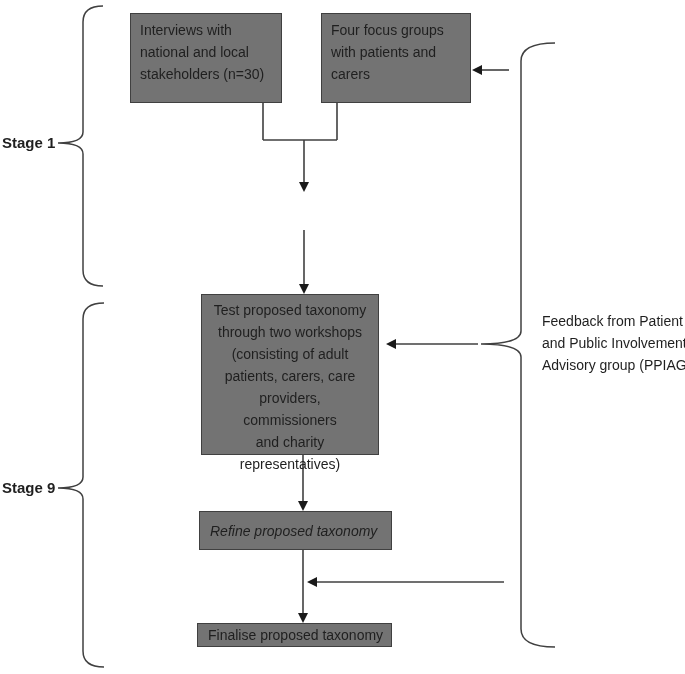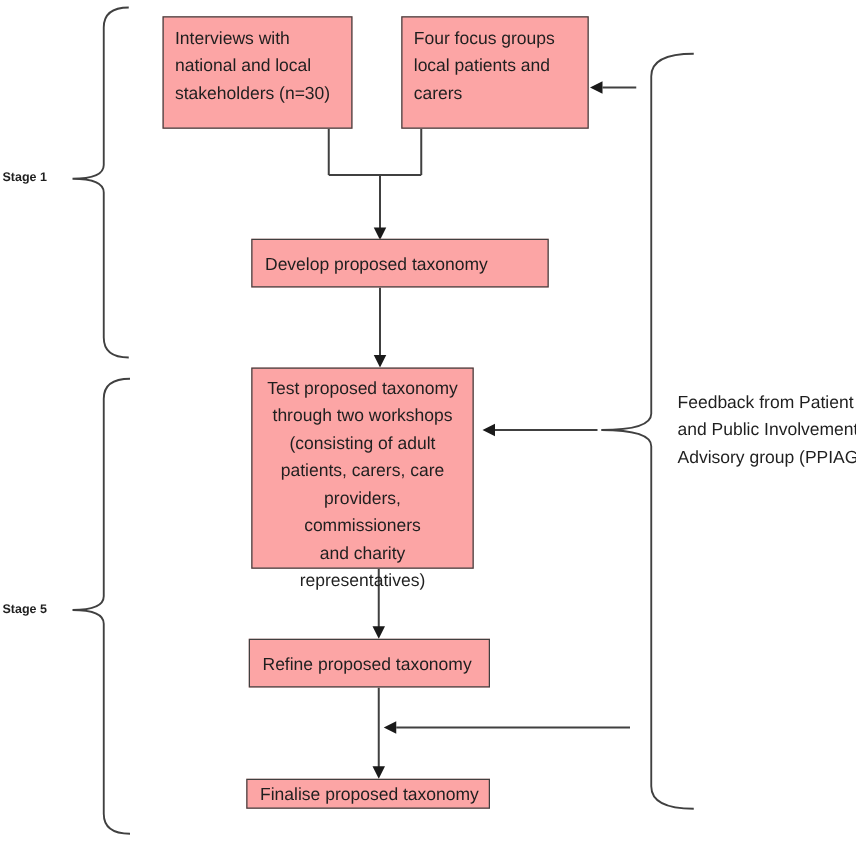--- a/index.html
+++ b/index.html
@@ -26,7 +26,7 @@
     position: absolute;
     box-sizing: border-box;
     border: 1.5px solid #404040;
-    background: #fca5a5;
+    background: #737373;
     font-size: 14px;
     line-height: 22px;
     white-space: pre-line;

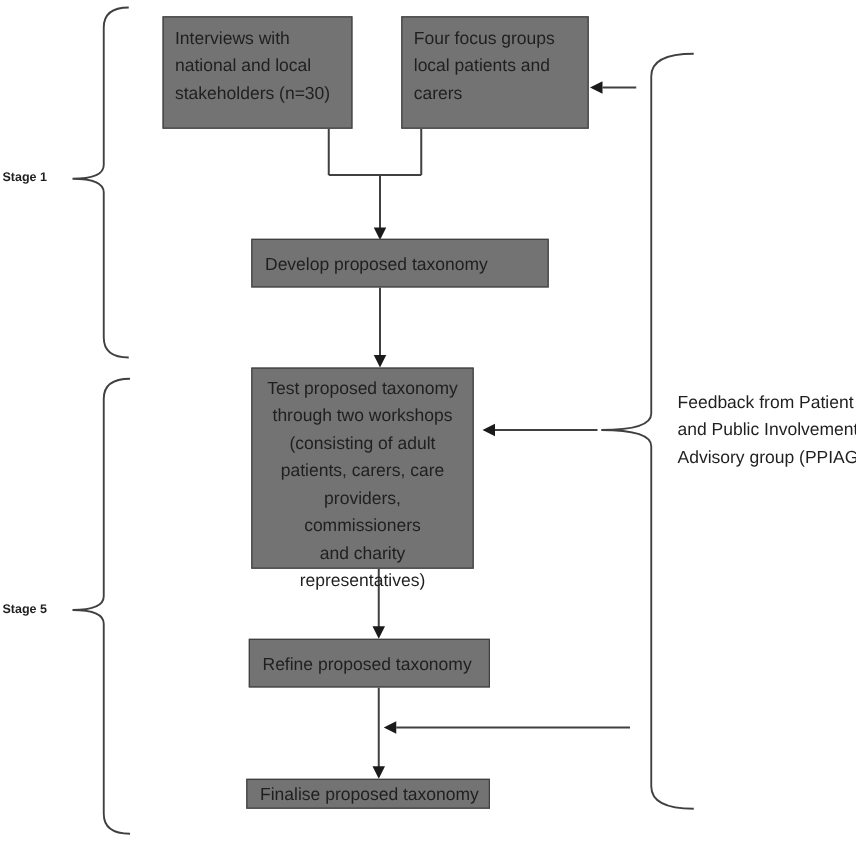--- a/index.html
+++ b/index.html
@@ -101,7 +101,7 @@
 stakeholders (n=30)</div>
 
   <div class="box multiline" style="left:321px; top:13px; width:150px; height:90px;">Four focus groups
-local patients and
+with patients and
 carers</div>
 
   <div class="box singleline" style="left:201px; top:191px; width:238px; height:39px;">Develop proposed taxonomy</div>

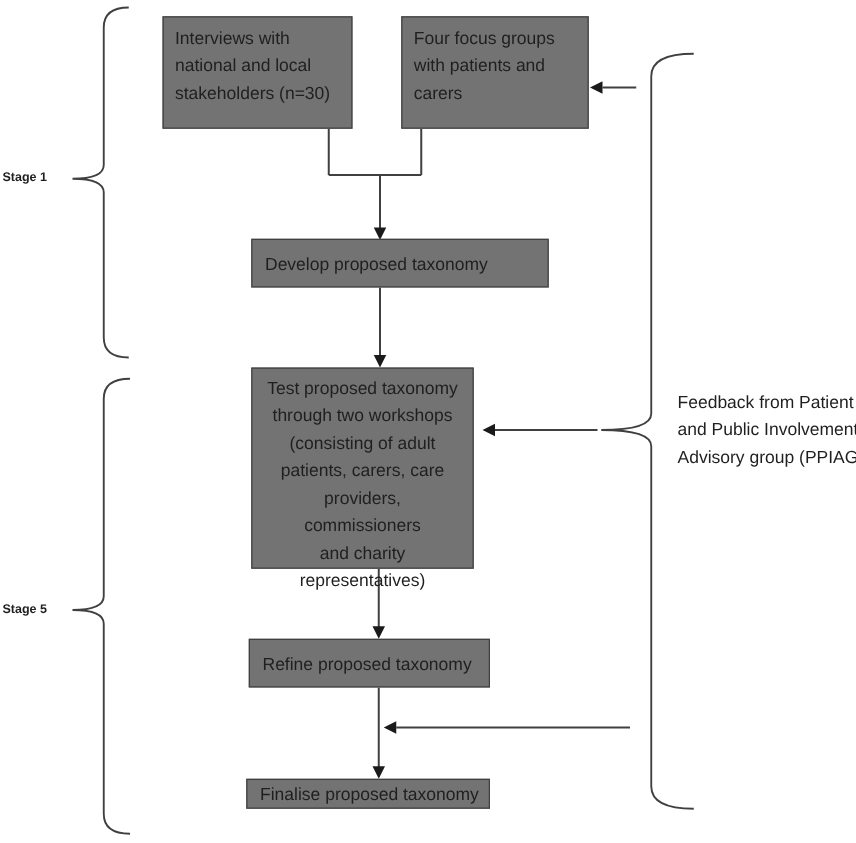--- a/index.html
+++ b/index.html
@@ -43,7 +43,7 @@
   }
   .stage-label {
     position: absolute;
-    font-size: 10px;
+    font-size: 15px;
     font-weight: 700;
     line-height: 18px;
     white-space: nowrap;

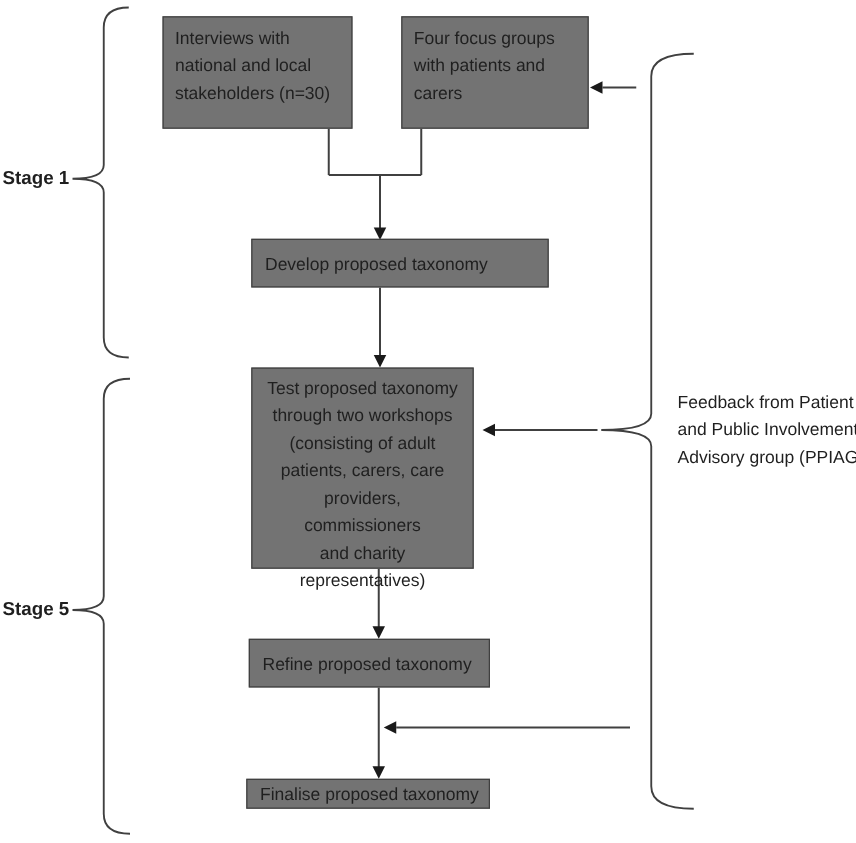--- a/index.html
+++ b/index.html
@@ -104,7 +104,6 @@
 with patients and
 carers</div>
 
-  <div class="box singleline" style="left:201px; top:191px; width:238px; height:39px;">Develop proposed taxonomy</div>
 
   <div class="box multiline" style="left:201px; top:294px; width:178px; height:161px; padding-top:4px;text-align:center;">Test proposed taxonomy
 through two workshops

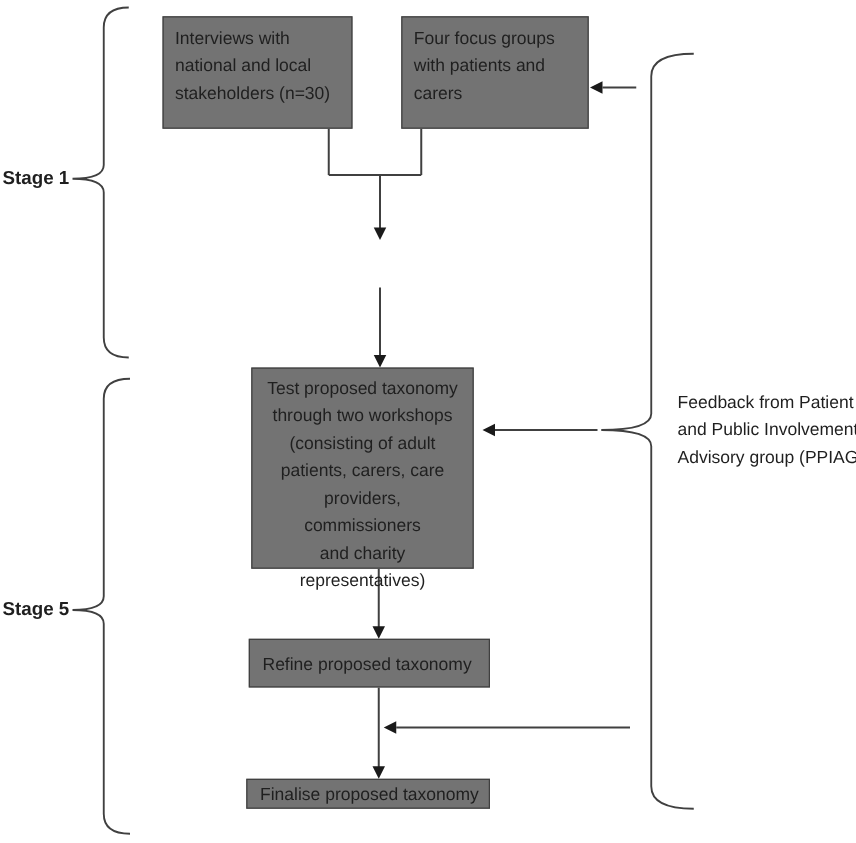--- a/index.html
+++ b/index.html
@@ -94,7 +94,7 @@
 
   <div class="stage-label" style="left:2px; top:134px;">Stage 1</div>
 
-  <div class="stage-label" style="left:2px; top:479px;">Stage 5</div>
+  <div class="stage-label" style="left:2px; top:479px;">Stage 9</div>
 
   <div class="box multiline" style="left:130px; top:13px; width:152px; height:90px;">Interviews with
 national and local

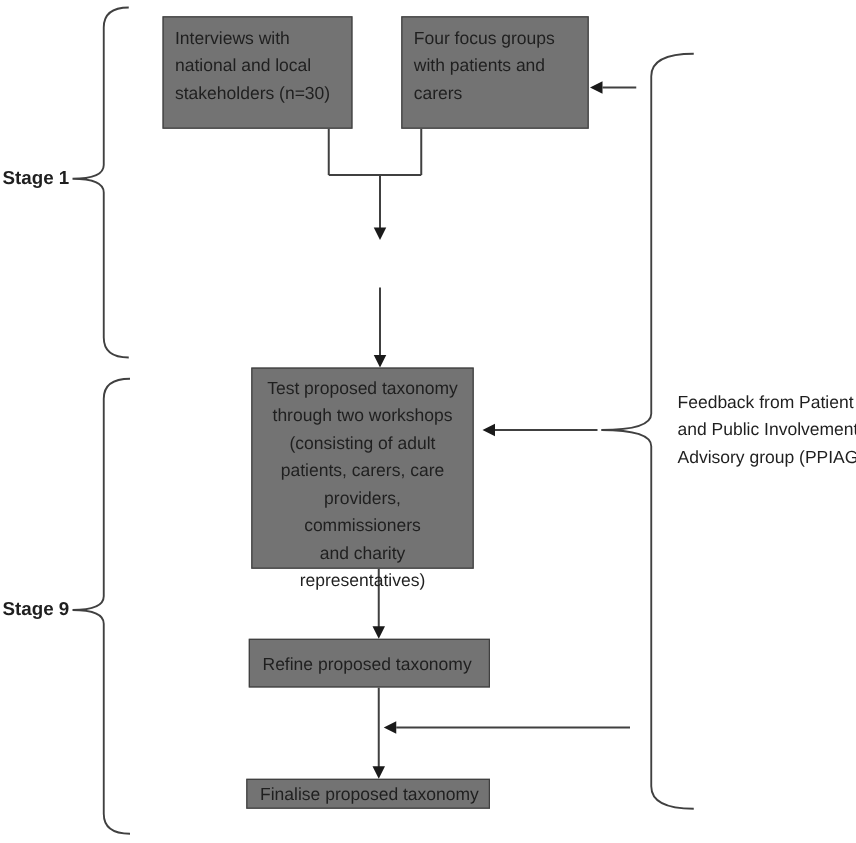--- a/index.html
+++ b/index.html
@@ -113,7 +113,7 @@
 and charity
 representatives)</div>
 
-  <div class="box singleline" style="left:199px; top:511px; width:193px; height:39px;">Refine proposed taxonomy</div>
+  <div class="box singleline" style="left:199px; top:511px; width:193px; height:39px;font-style:italic;">Refine proposed taxonomy</div>
 
   <div class="box singleline" style="left:197px; top:623px; width:195px; height:24px;">Finalise proposed taxonomy</div>
 

